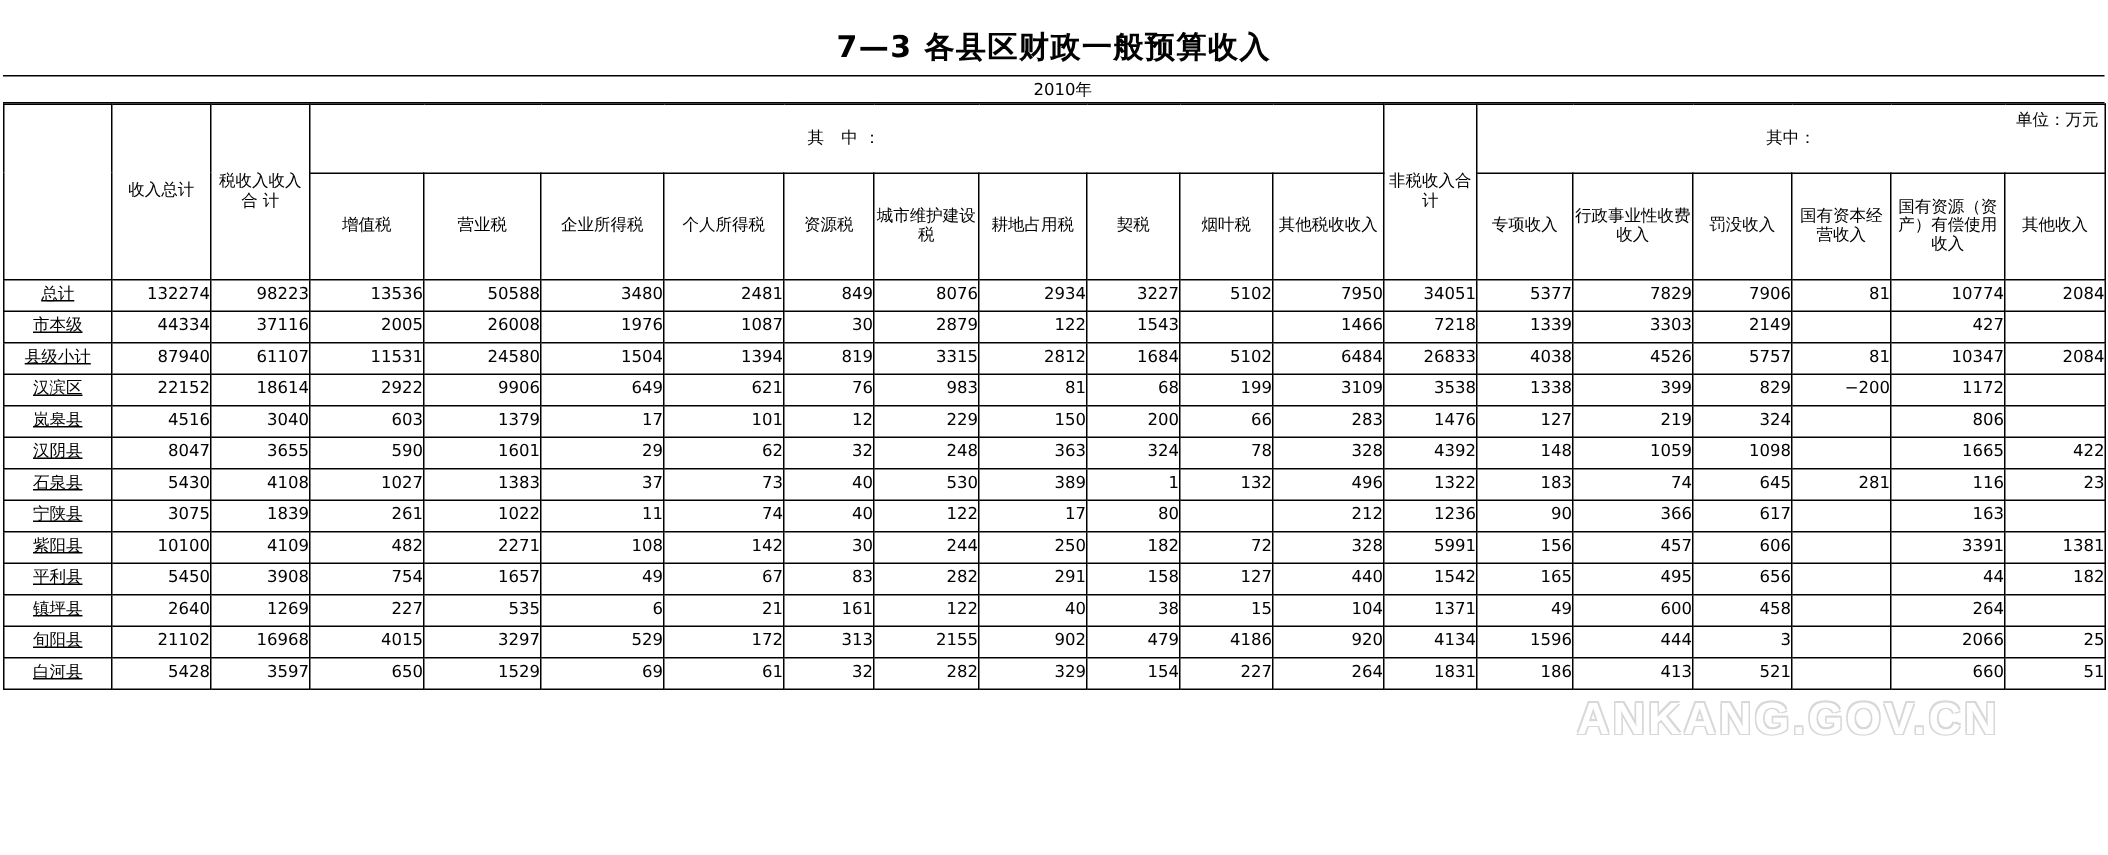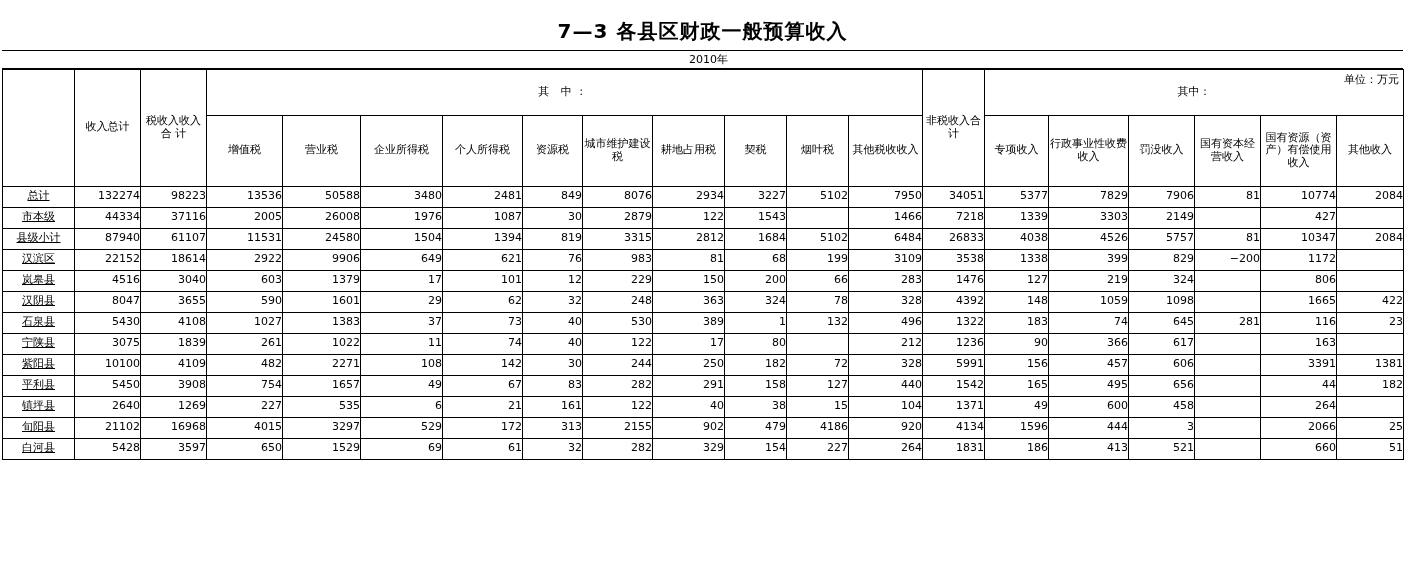--- a/index.html
+++ b/index.html
@@ -458,6 +458,7 @@
       </tbody>
   </table>
 
+  <div class="wm">ANKANG.GOV.CN</div>
 
 </div>
 

